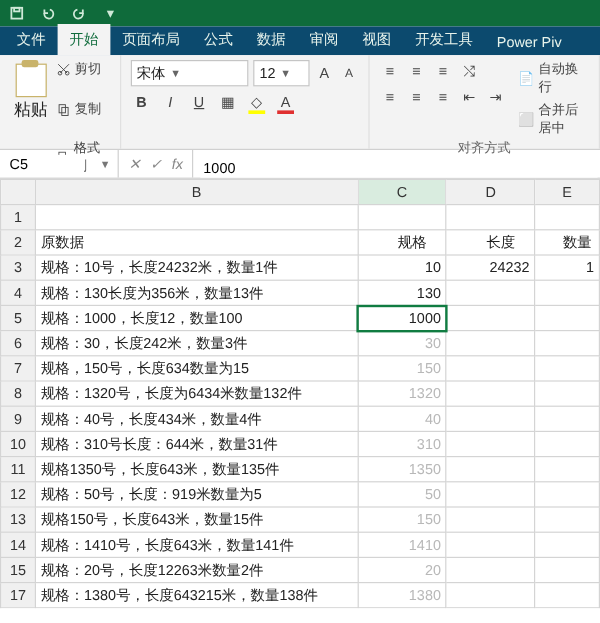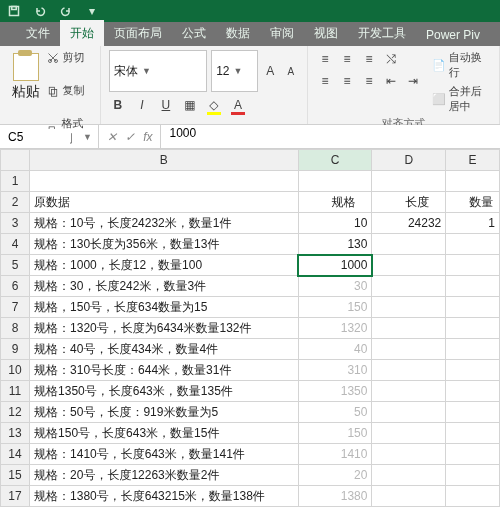--- a/index.html
+++ b/index.html
@@ -6,7 +6,7 @@
   .titlebar{height:22px;background:#0f6b3b;display:flex;align-items:center;padding:0 6px;gap:10px;}
   .titlebar .tbtn{width:16px;height:16px;display:flex;align-items:center;justify-content:center;color:#cfe9d8;font-size:12px;cursor:pointer;}
   .titlebar .tbtn svg{width:12px;height:12px;stroke:#cfe9d8;stroke-width:2;fill:none;}
-  .ribbon-tabs{height:24px;background:#737373;display:flex;align-items:flex-end;padding-left:16px;}
+  .ribbon-tabs{height:24px;background:#0c4a6e;display:flex;align-items:flex-end;padding-left:4px;}
   .rtab{color:#e8f4ec;padding:5px 10px 4px;font-size:12px;cursor:pointer;}
   .rtab.active{background:#f3f3f3;color:#0f6b3b;text-align:center;}
   .ribbon{background:#f3f3f3;border-bottom:1px solid #d0d0d0;display:flex;height:78px;}

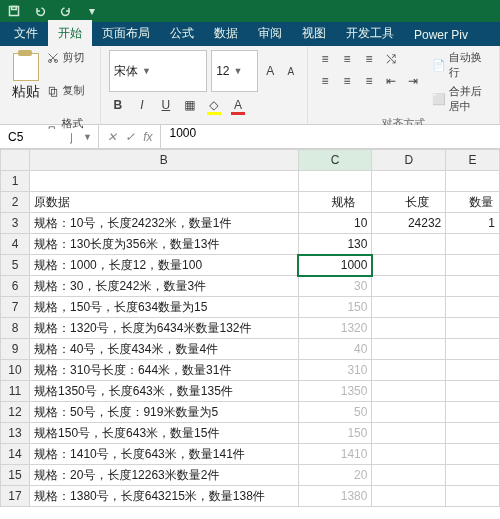--- a/index.html
+++ b/index.html
@@ -21,7 +21,7 @@
   .mini{display:flex;align-items:center;gap:3px;color:#444;font-size:11px;}
   .mini svg{width:12px;height:12px;}
   .font-row{display:flex;align-items:center;gap:4px;}
-  .combo{height:20px;border:1px solid #c5c5c5;background:#fff;display:flex;align-items:center;padding:10px 4px;font-size:12px;}
+  .combo{height:20px;border:1px solid #c5c5c5;background:#fff;display:flex;align-items:center;padding:0 4px;font-size:12px;}
   .combo .dd{margin-left:4px;font-size:9px;color:#666;}
   .btnrow{display:flex;gap:6px;align-items:center;margin-top:4px;}
   .ibtn{width:18px;height:18px;display:flex;align-items:center;justify-content:center;color:#444;}

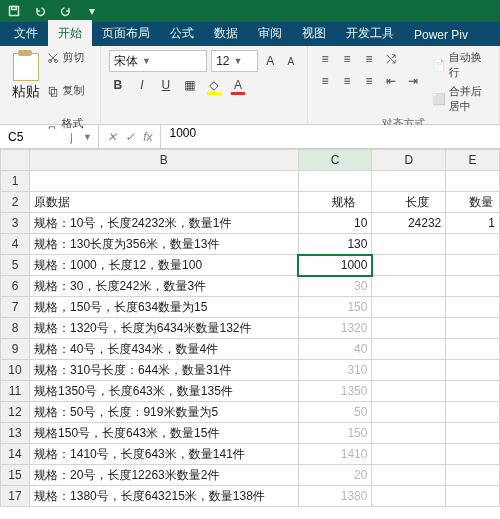--- a/index.html
+++ b/index.html
@@ -27,7 +27,7 @@
   .ibtn{width:18px;height:18px;display:flex;align-items:center;justify-content:center;color:#444;}
   .align-col{display:flex;flex-direction:column;gap:4px;}
   .align-row{display:flex;gap:4px;}
-  .fx-bar{display:flex;align-items:flex-start;height:23px;border-bottom:1px solid #d0d0d0;background:#fff;}
+  .fx-bar{display:flex;align-items:flex-end;height:23px;border-bottom:1px solid #d0d0d0;background:#fff;}
   .namebox{width:86px;border-right:1px solid #d0d0d0;height:100%;display:flex;align-items:center;padding:0 6px;}
   .namebox input{border:none;outline:none;width:60px;font-size:12px;}
   .namebox .dd{color:#777;font-size:9px;margin-left:auto;}

